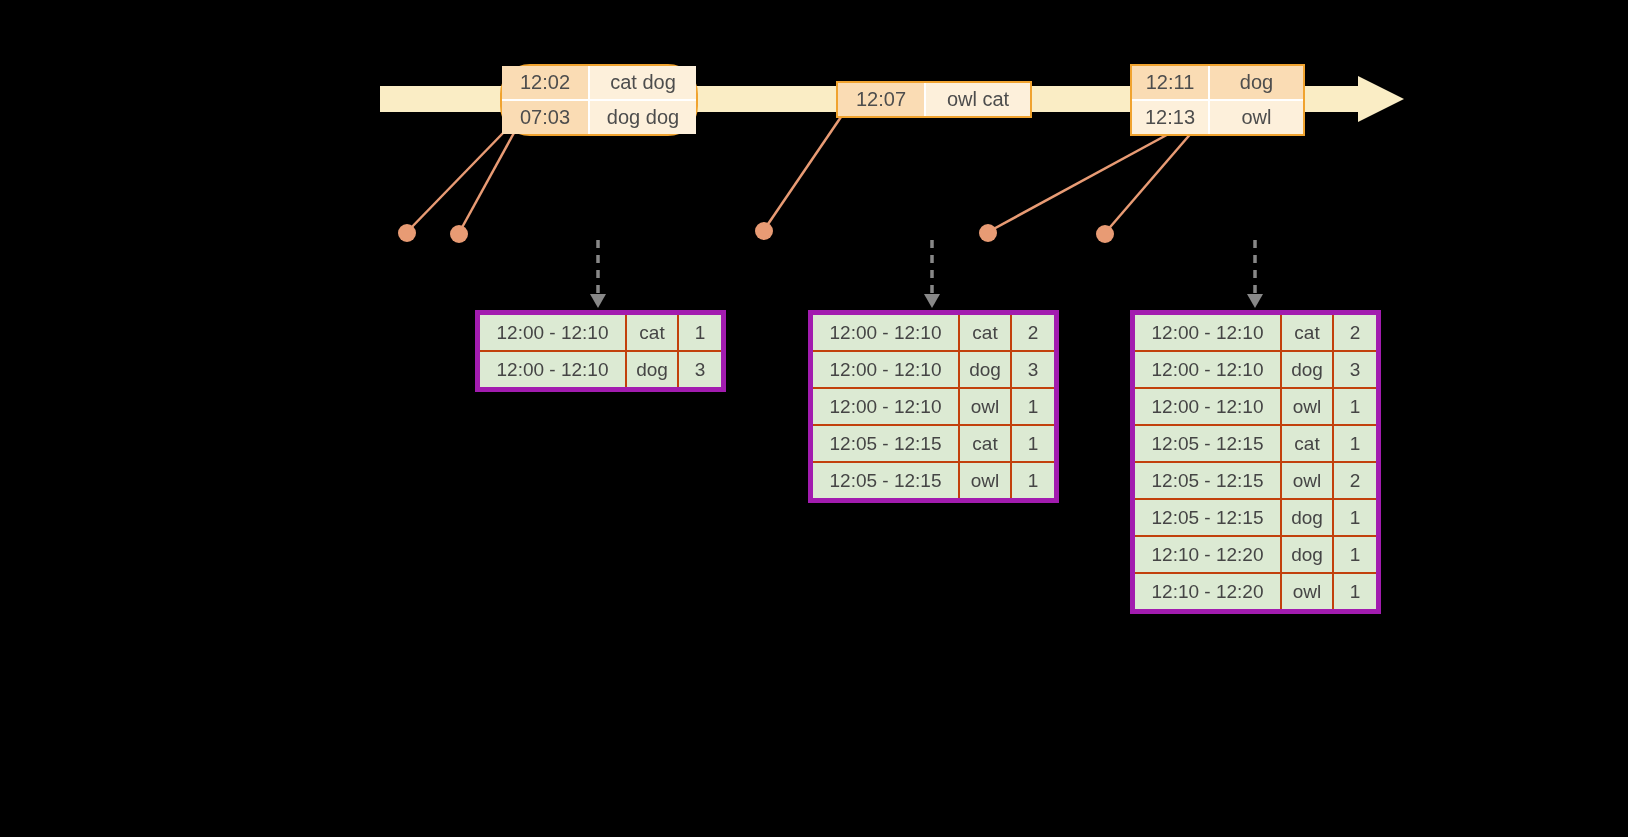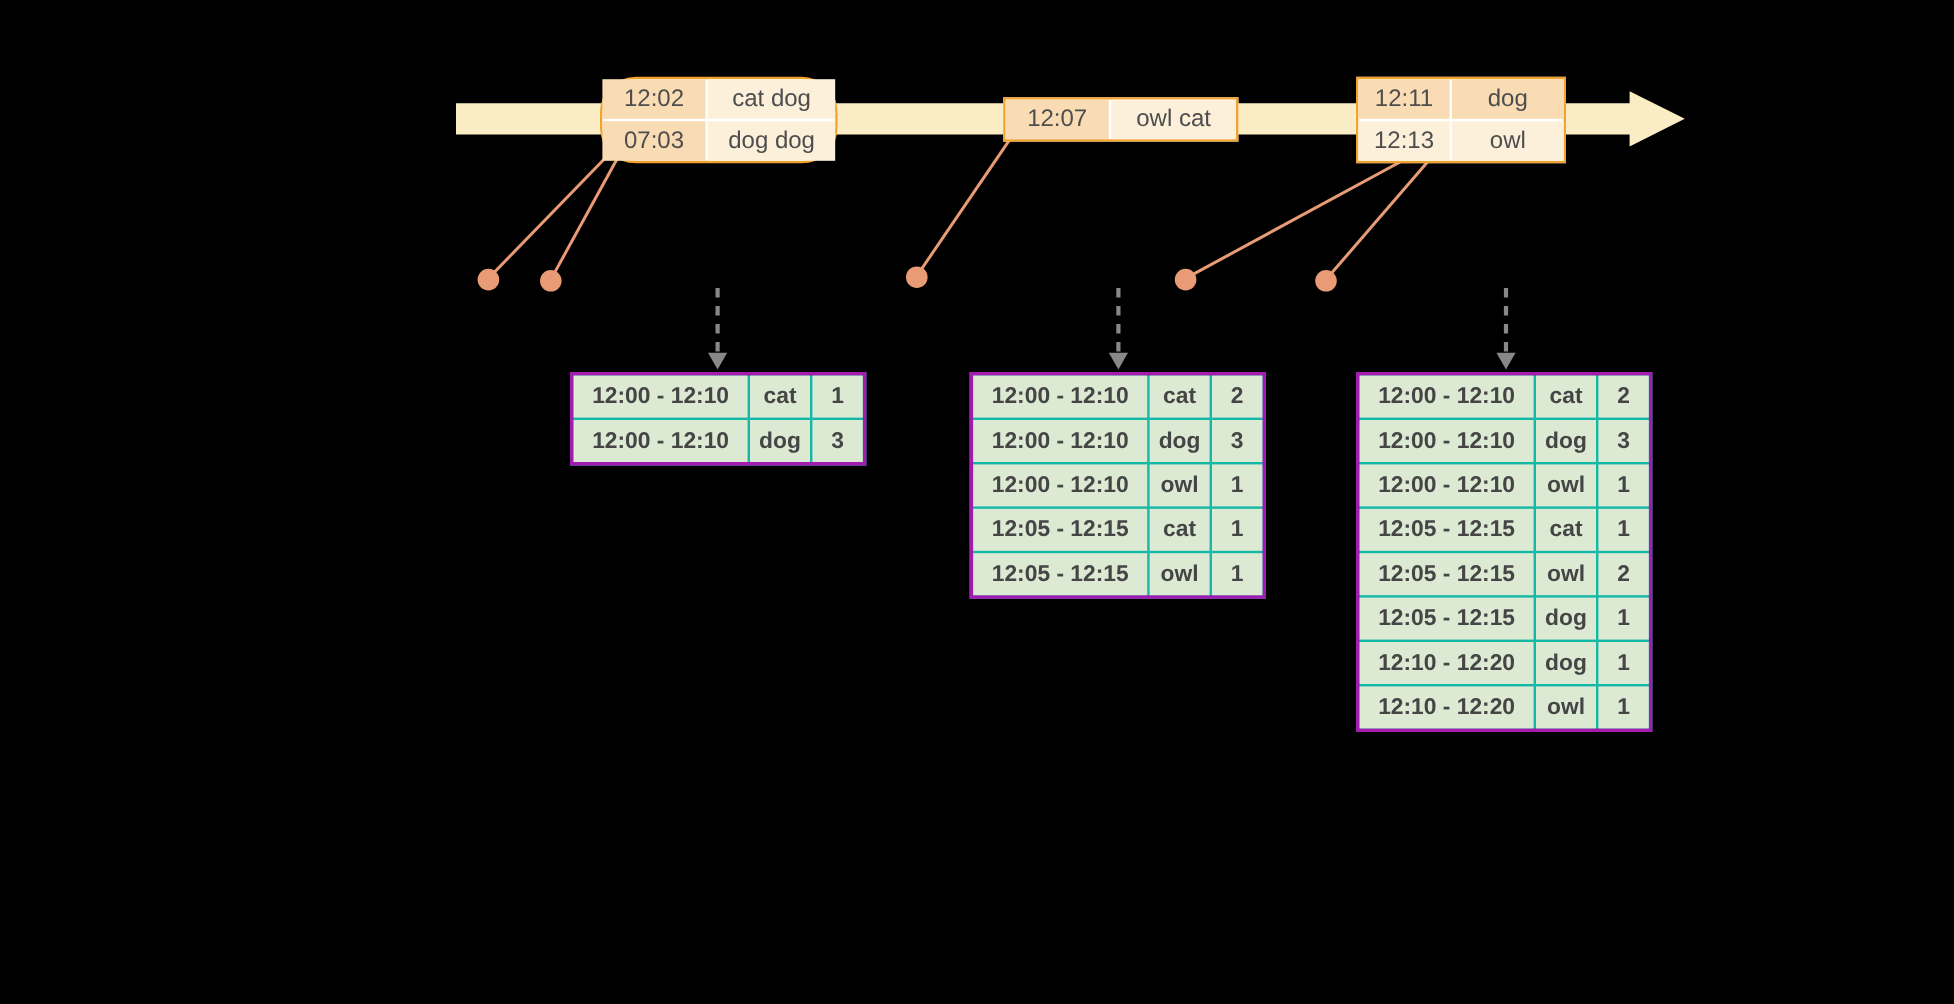--- a/index.html
+++ b/index.html
@@ -50,11 +50,10 @@
     position: absolute;
     display: grid;
     gap: 2px;
-    background: #14b8a6;
-    border: 3px solid #a21caf;
+    background: #c2410c;
+    border: 5px solid #a21caf;
     box-sizing: border-box;
     grid-template-columns: 145px 50px 42px;
-    font-weight: bold;
   }
   .res-cell {
     display: flex;

